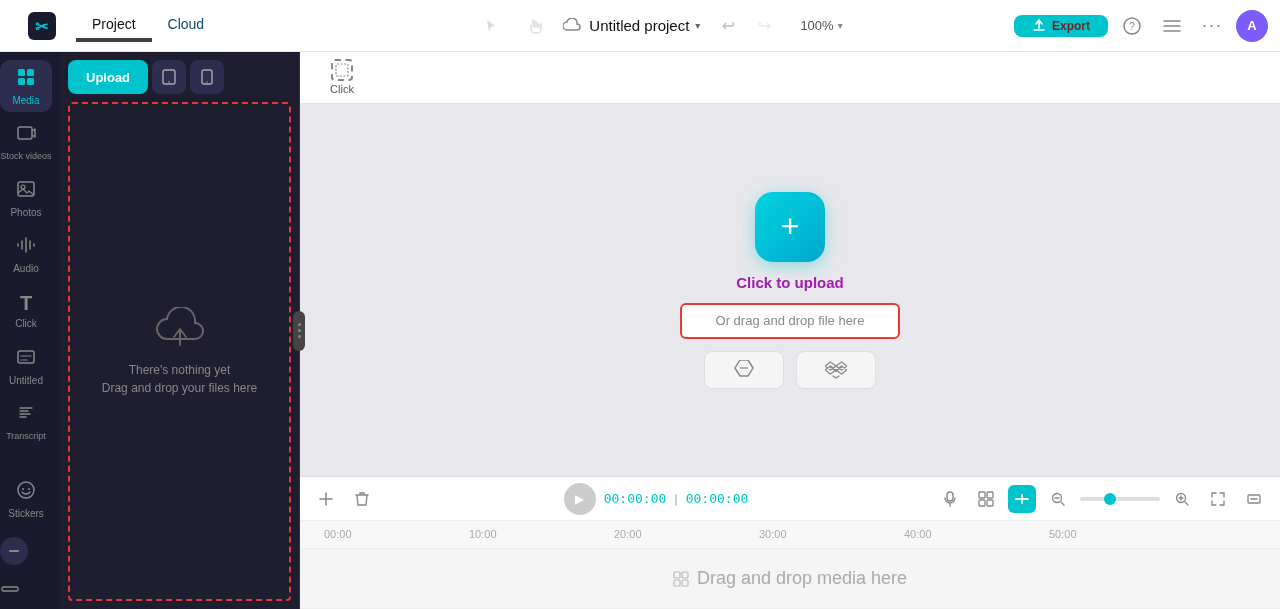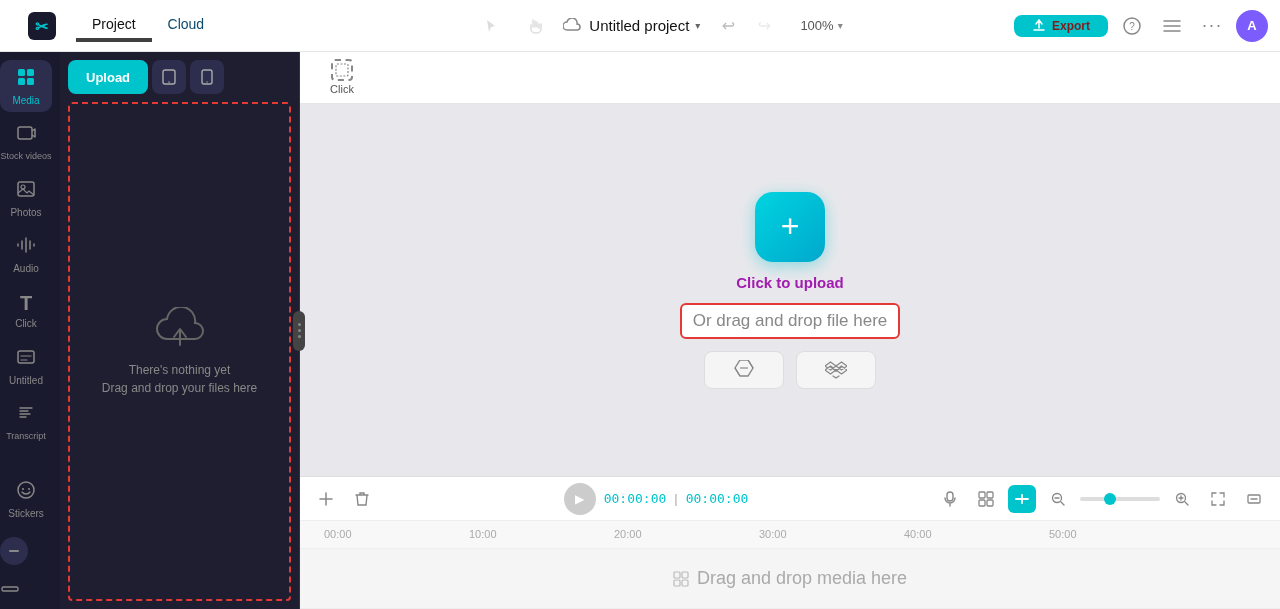--- a/index.html
+++ b/index.html
@@ -368,7 +368,7 @@
       display: flex;
       align-items: center;
       justify-content: center;
-      font-size: 17px;
+      font-size: 13px;
       color: #888;
       background: #fff;
     }

